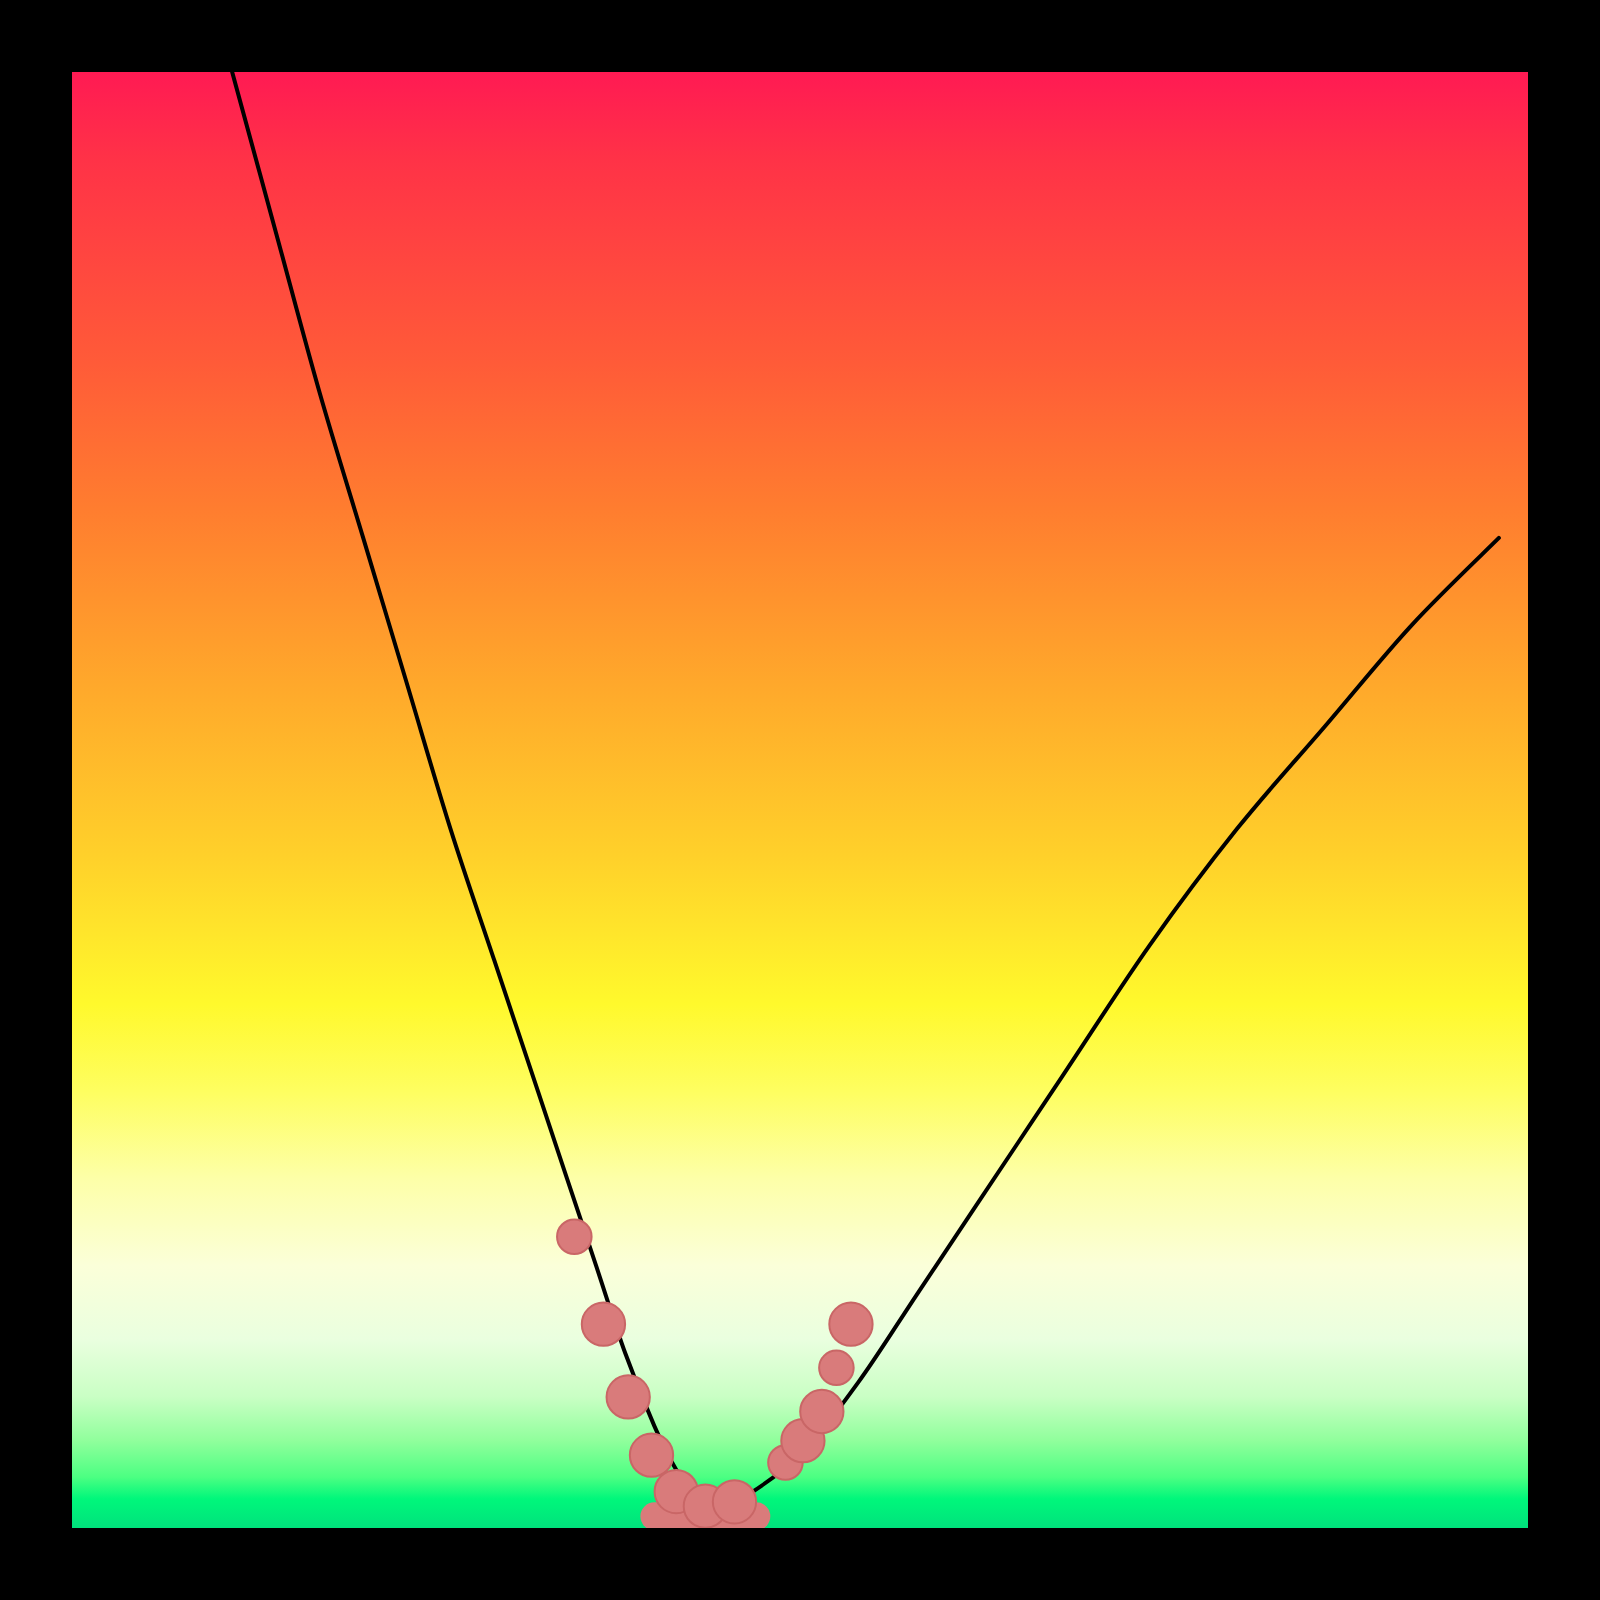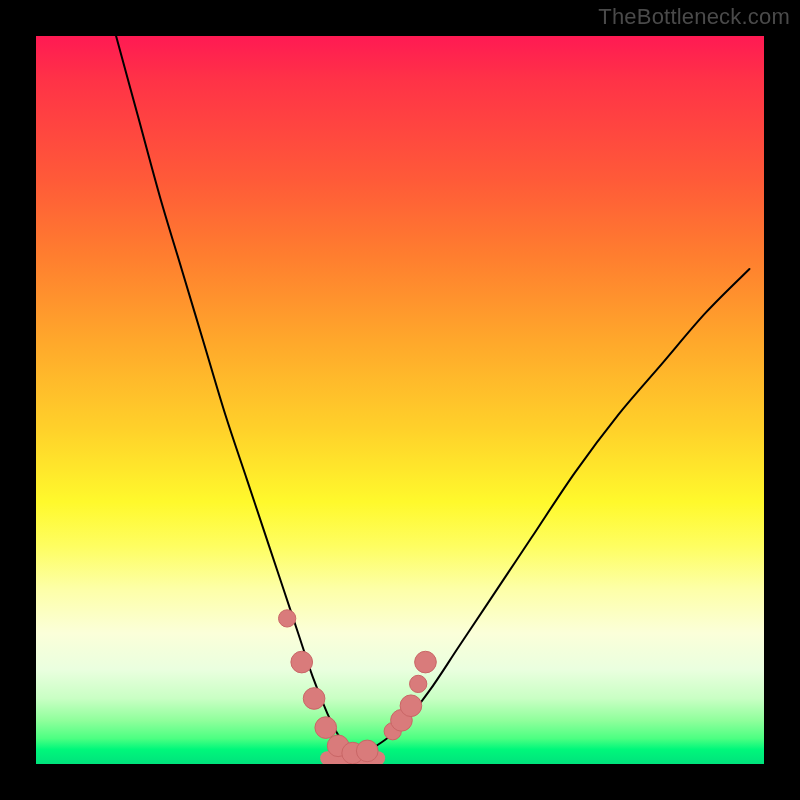--- a/index.html
+++ b/index.html
@@ -66,7 +66,6 @@
 
 <div class="frame">
 
-  <div class="watermark">TheBottleneck.com</div>
 
   <div class="plot-area">
     <svg class="curve-layer" viewBox="0 0 728 728" preserveAspectRatio="none">

